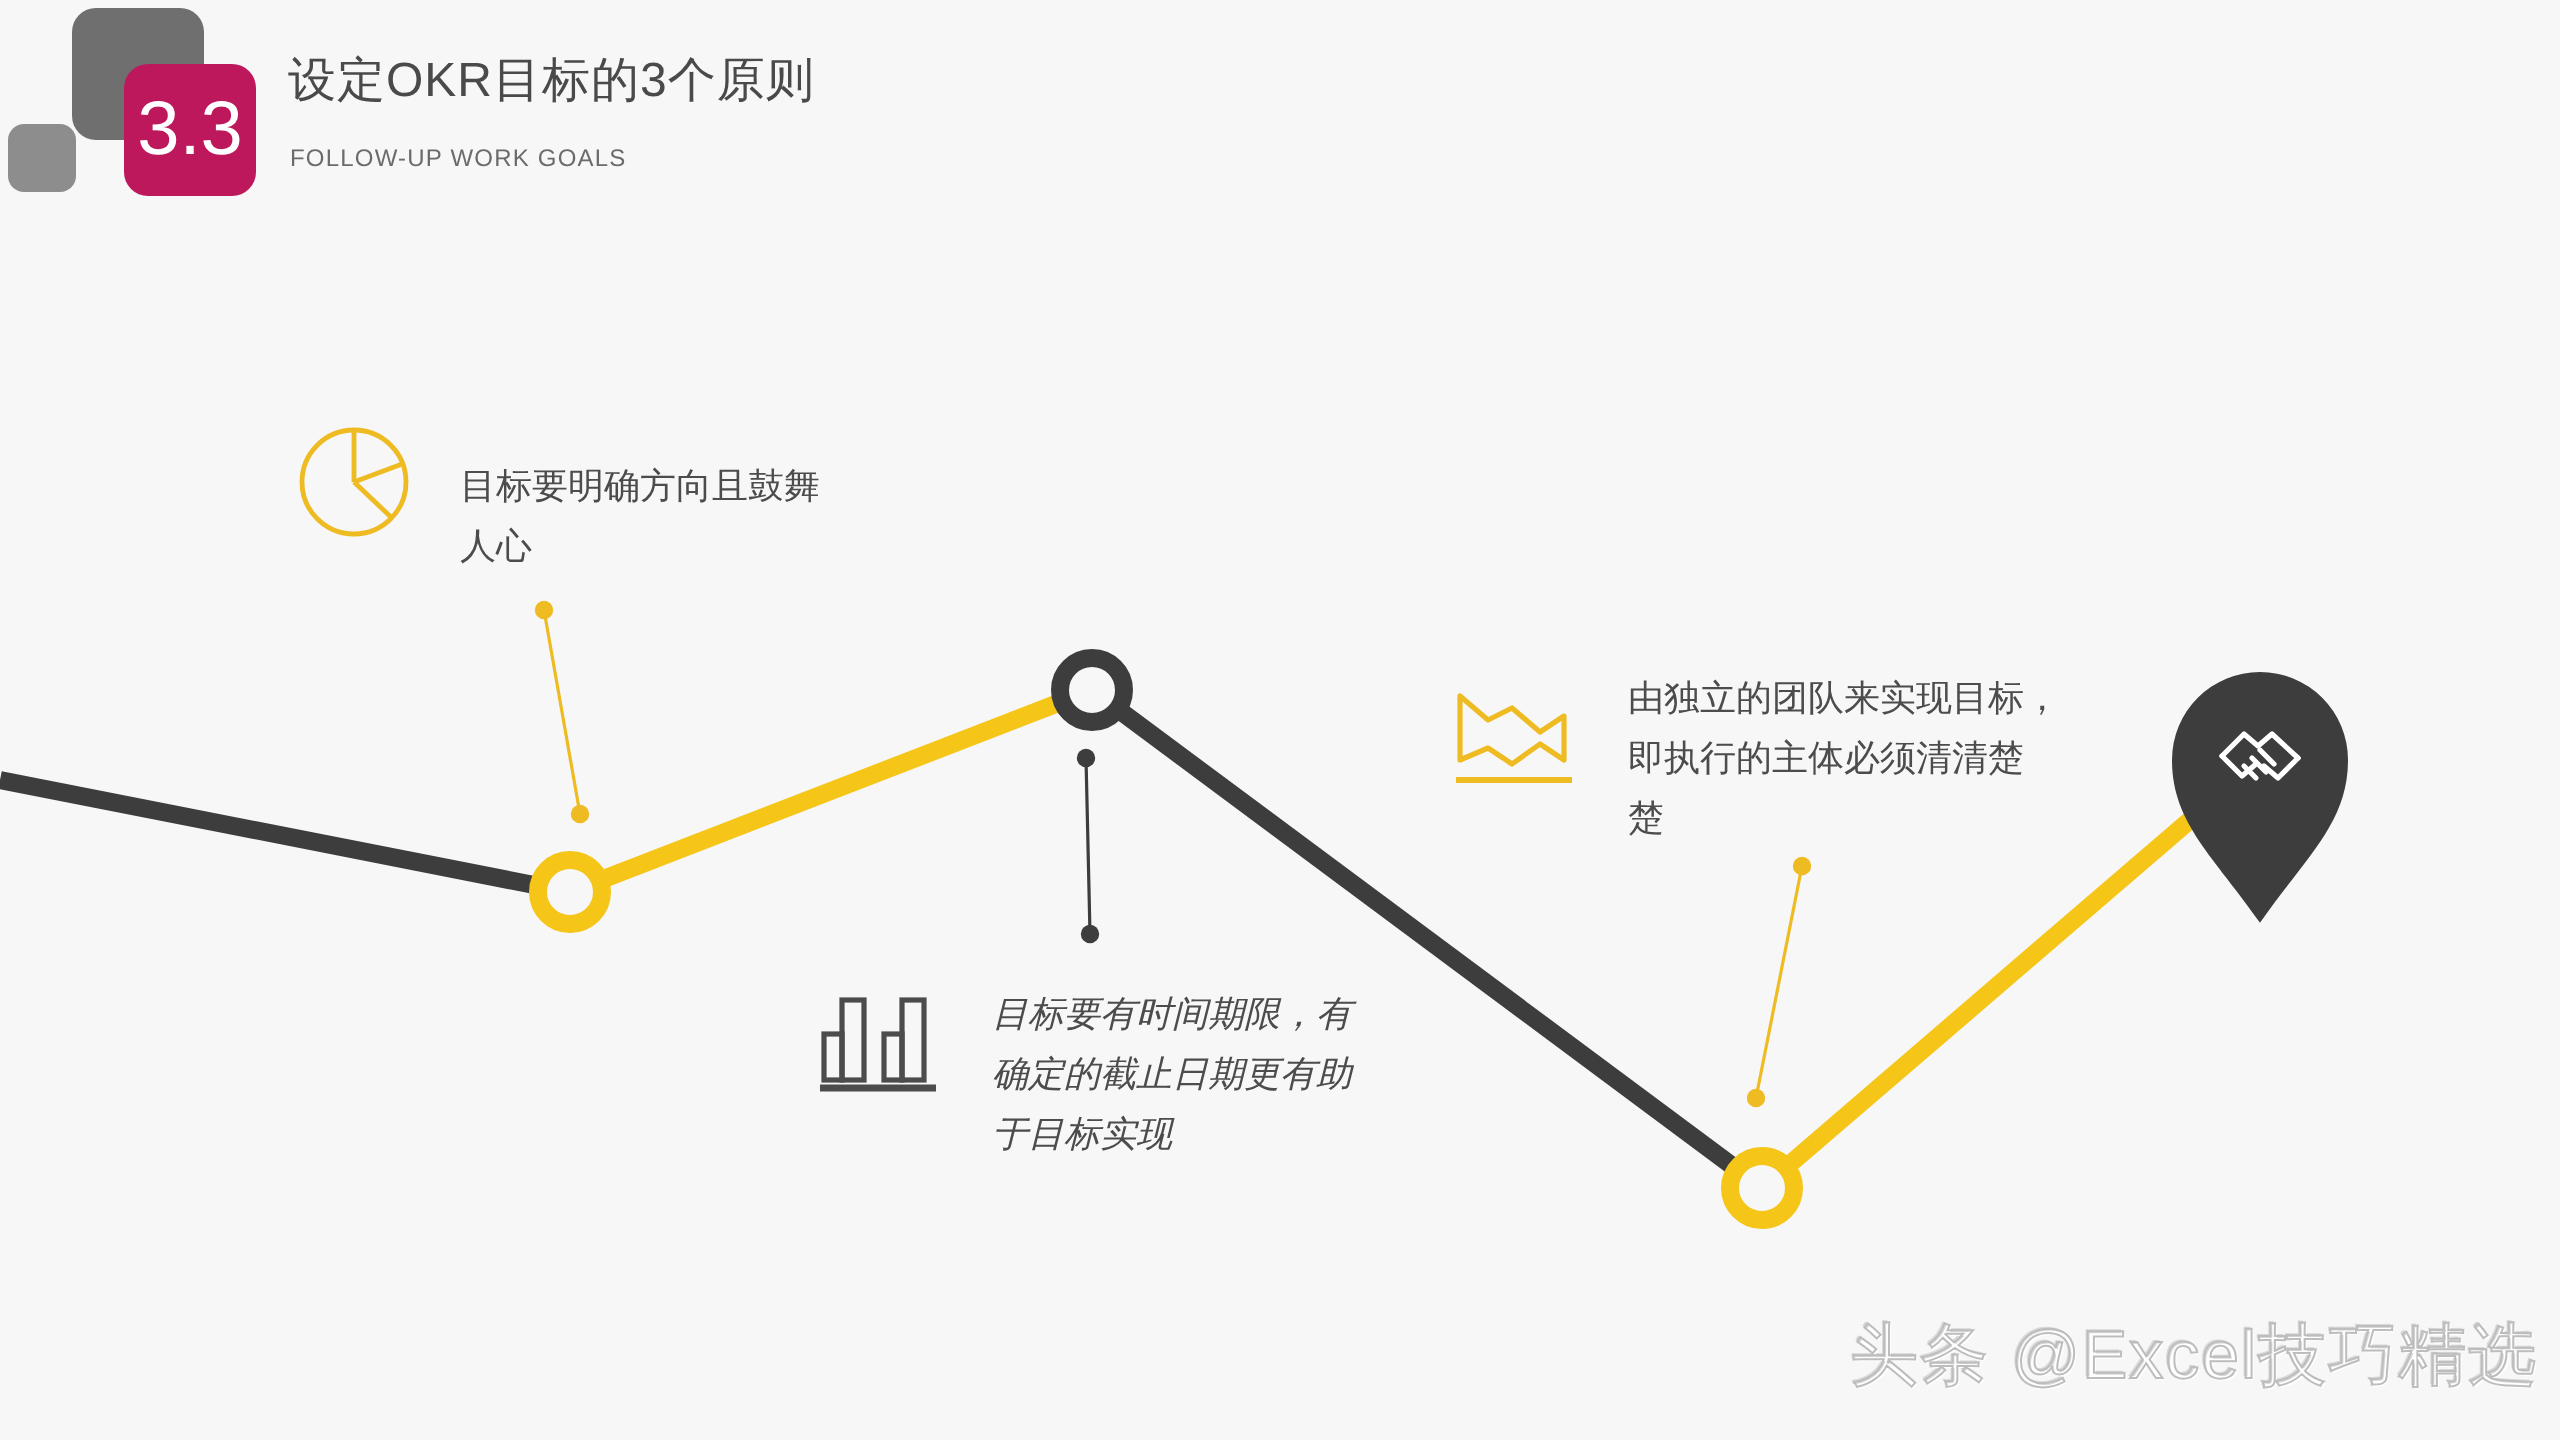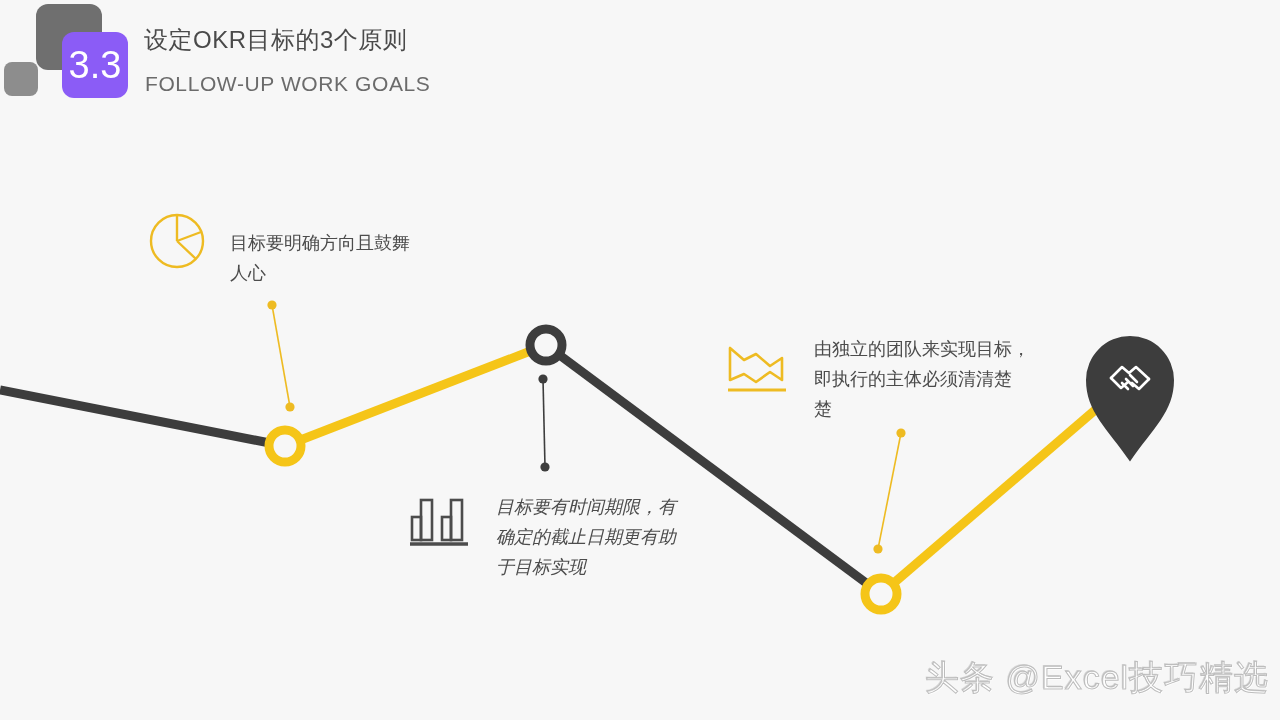--- a/index.html
+++ b/index.html
@@ -15,7 +15,7 @@
   .hdr-sq{position:absolute;border-radius:10px;}
   #sq-small{left:4px;top:62px;width:34px;height:34px;background:#8d8d8d;border-radius:8px;}
   #sq-mid{left:36px;top:4px;width:66px;height:66px;background:#6f6f6f;border-radius:12px;}
-  #sq-num{left:62px;top:32px;width:66px;height:66px;background:#8b5cf6;border-radius:12px;
+  #sq-num{left:62px;top:32px;width:66px;height:66px;background:#be185d;border-radius:12px;
           display:flex;align-items:center;justify-content:center;}
   #sq-num span{color:#fff;font-size:38px;line-height:1;font-weight:400;letter-spacing:0px;}
   #hdr-title{position:absolute;left:144px;top:24px;font-size:24px;color:#4a4a4a;

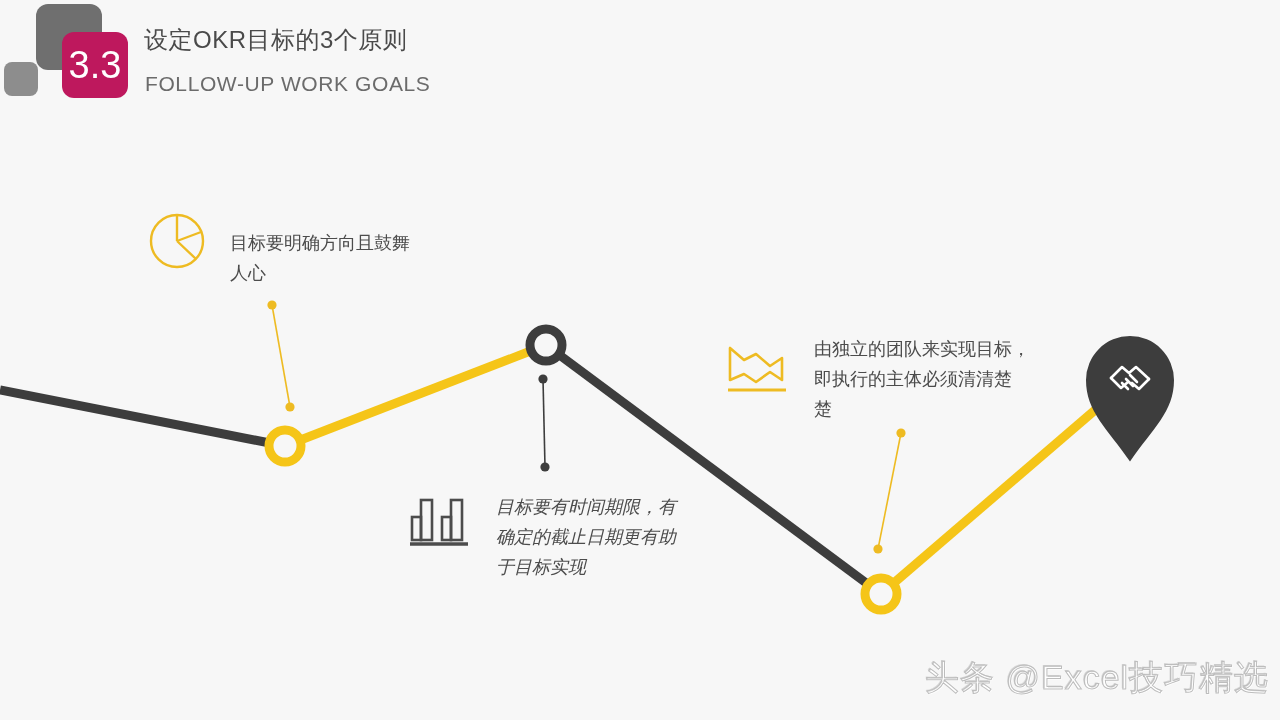--- a/index.html
+++ b/index.html
@@ -20,7 +20,7 @@
   #sq-num span{color:#fff;font-size:38px;line-height:1;font-weight:400;letter-spacing:0px;}
   #hdr-title{position:absolute;left:144px;top:24px;font-size:24px;color:#4a4a4a;
              letter-spacing:0.5px;white-space:nowrap;}
-  #hdr-sub{position:absolute;left:145px;top:72px;font-size:21px;color:#6b6b6b;
+  #hdr-sub{position:absolute;left:145px;top:72px;font-size:12px;color:#6b6b6b;
            letter-spacing:0.6px;white-space:nowrap;}
 
   

